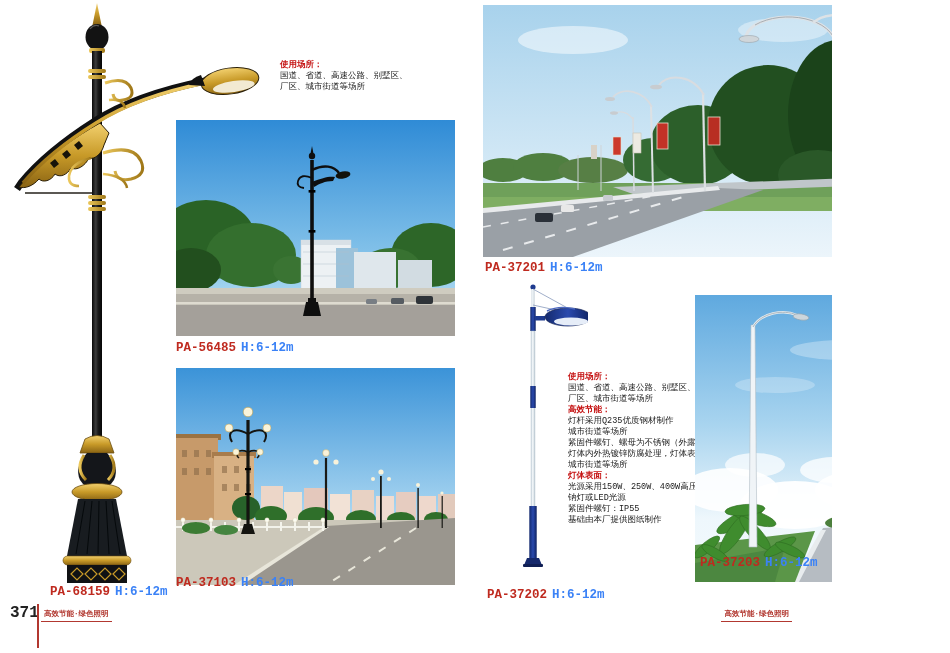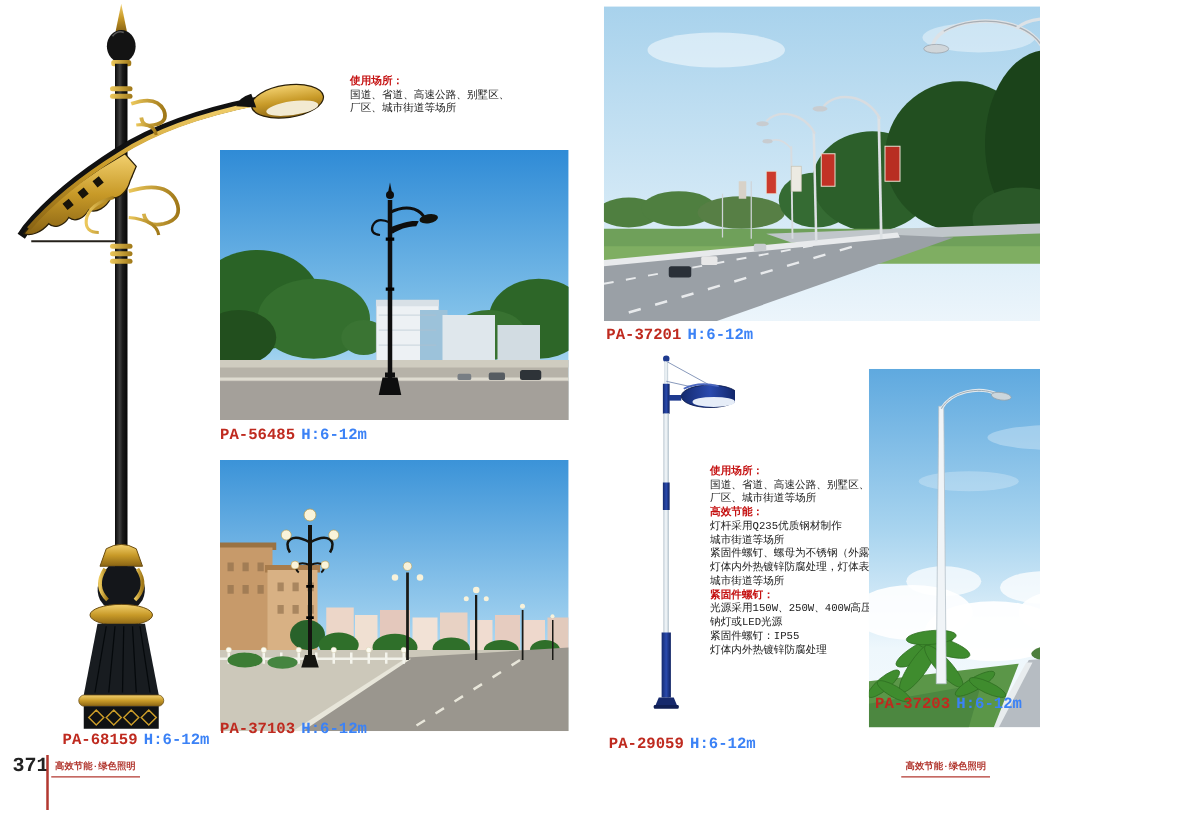--- a/index.html
+++ b/index.html
@@ -393,7 +393,7 @@
     <div>紧固件螺钉、螺母为不锈钢（外露）</div>
     <div>灯体内外热镀锌防腐处理，灯体表面</div>
     <div>城市街道等场所</div>
-    <div class="hd">紧固件螺钉：</div>
+    <div class="hd">灯体表面：</div>
     <div>光源采用150W、250W、400W高压</div>
     <div>钠灯或LED光源</div>
     <div>紧固件螺钉：IP55</div>

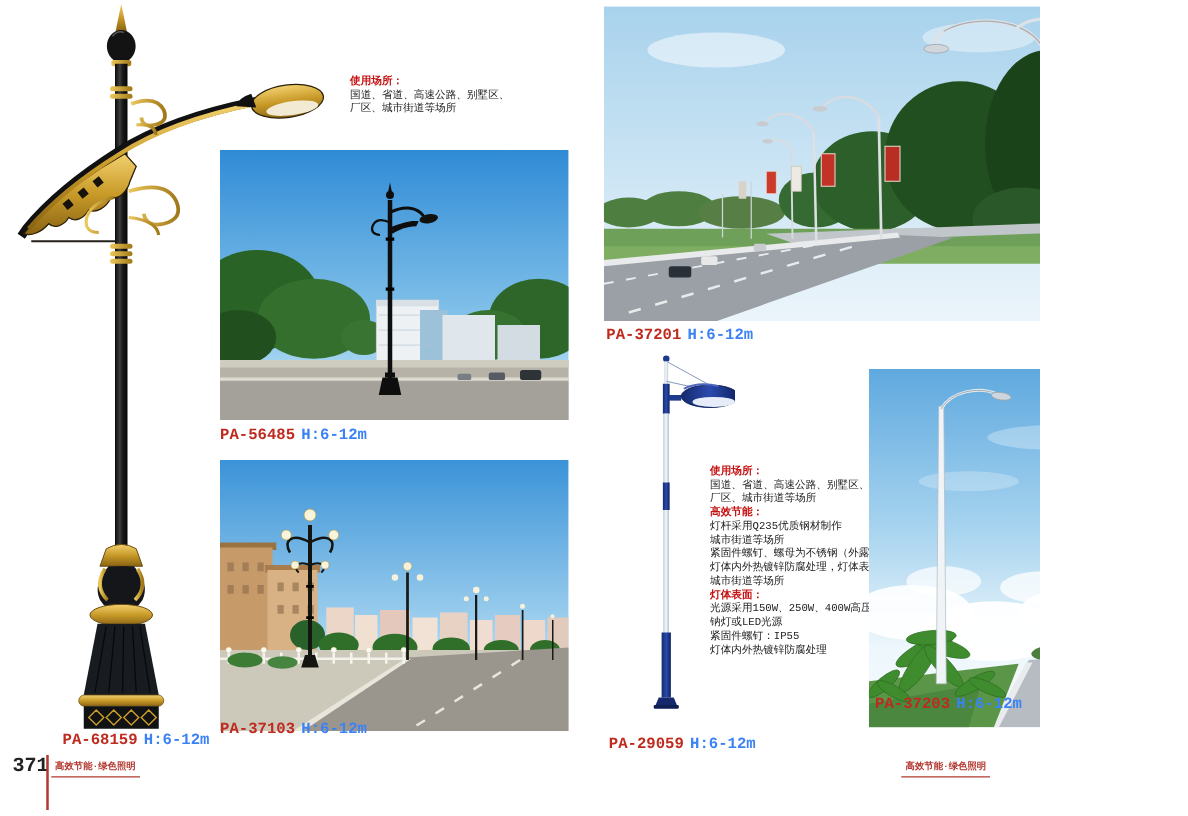--- a/index.html
+++ b/index.html
@@ -397,7 +397,7 @@
     <div>光源采用150W、250W、400W高压</div>
     <div>钠灯或LED光源</div>
     <div>紧固件螺钉：IP55</div>
-    <div>灯体内外热镀锌防腐处理</div>
+    <div>基础由本厂提供图纸制作</div>
   </div>
 
   <div class="photo" style="left:695px;top:295px;width:235px;height:287px;">

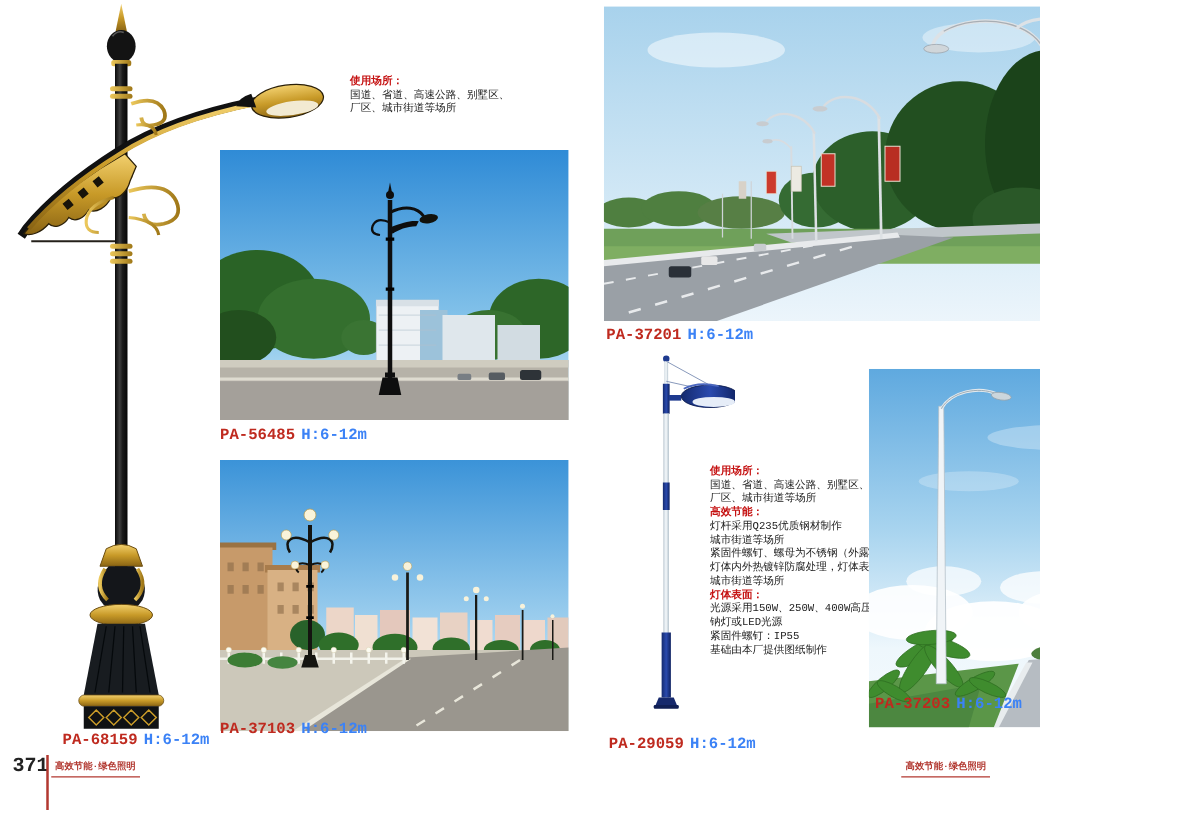--- a/index.html
+++ b/index.html
@@ -467,7 +467,7 @@
   </div>
 
   <div class="prod-label" style="left:487px;top:588px;">
-    <span class="code">PA-29059</span><span class="hval">H:6-12m</span>
+    <span class="code">PA-37202</span><span class="hval">H:6-12m</span>
   </div>
 
   <div class="prod-label" style="left:700px;top:556px;">

